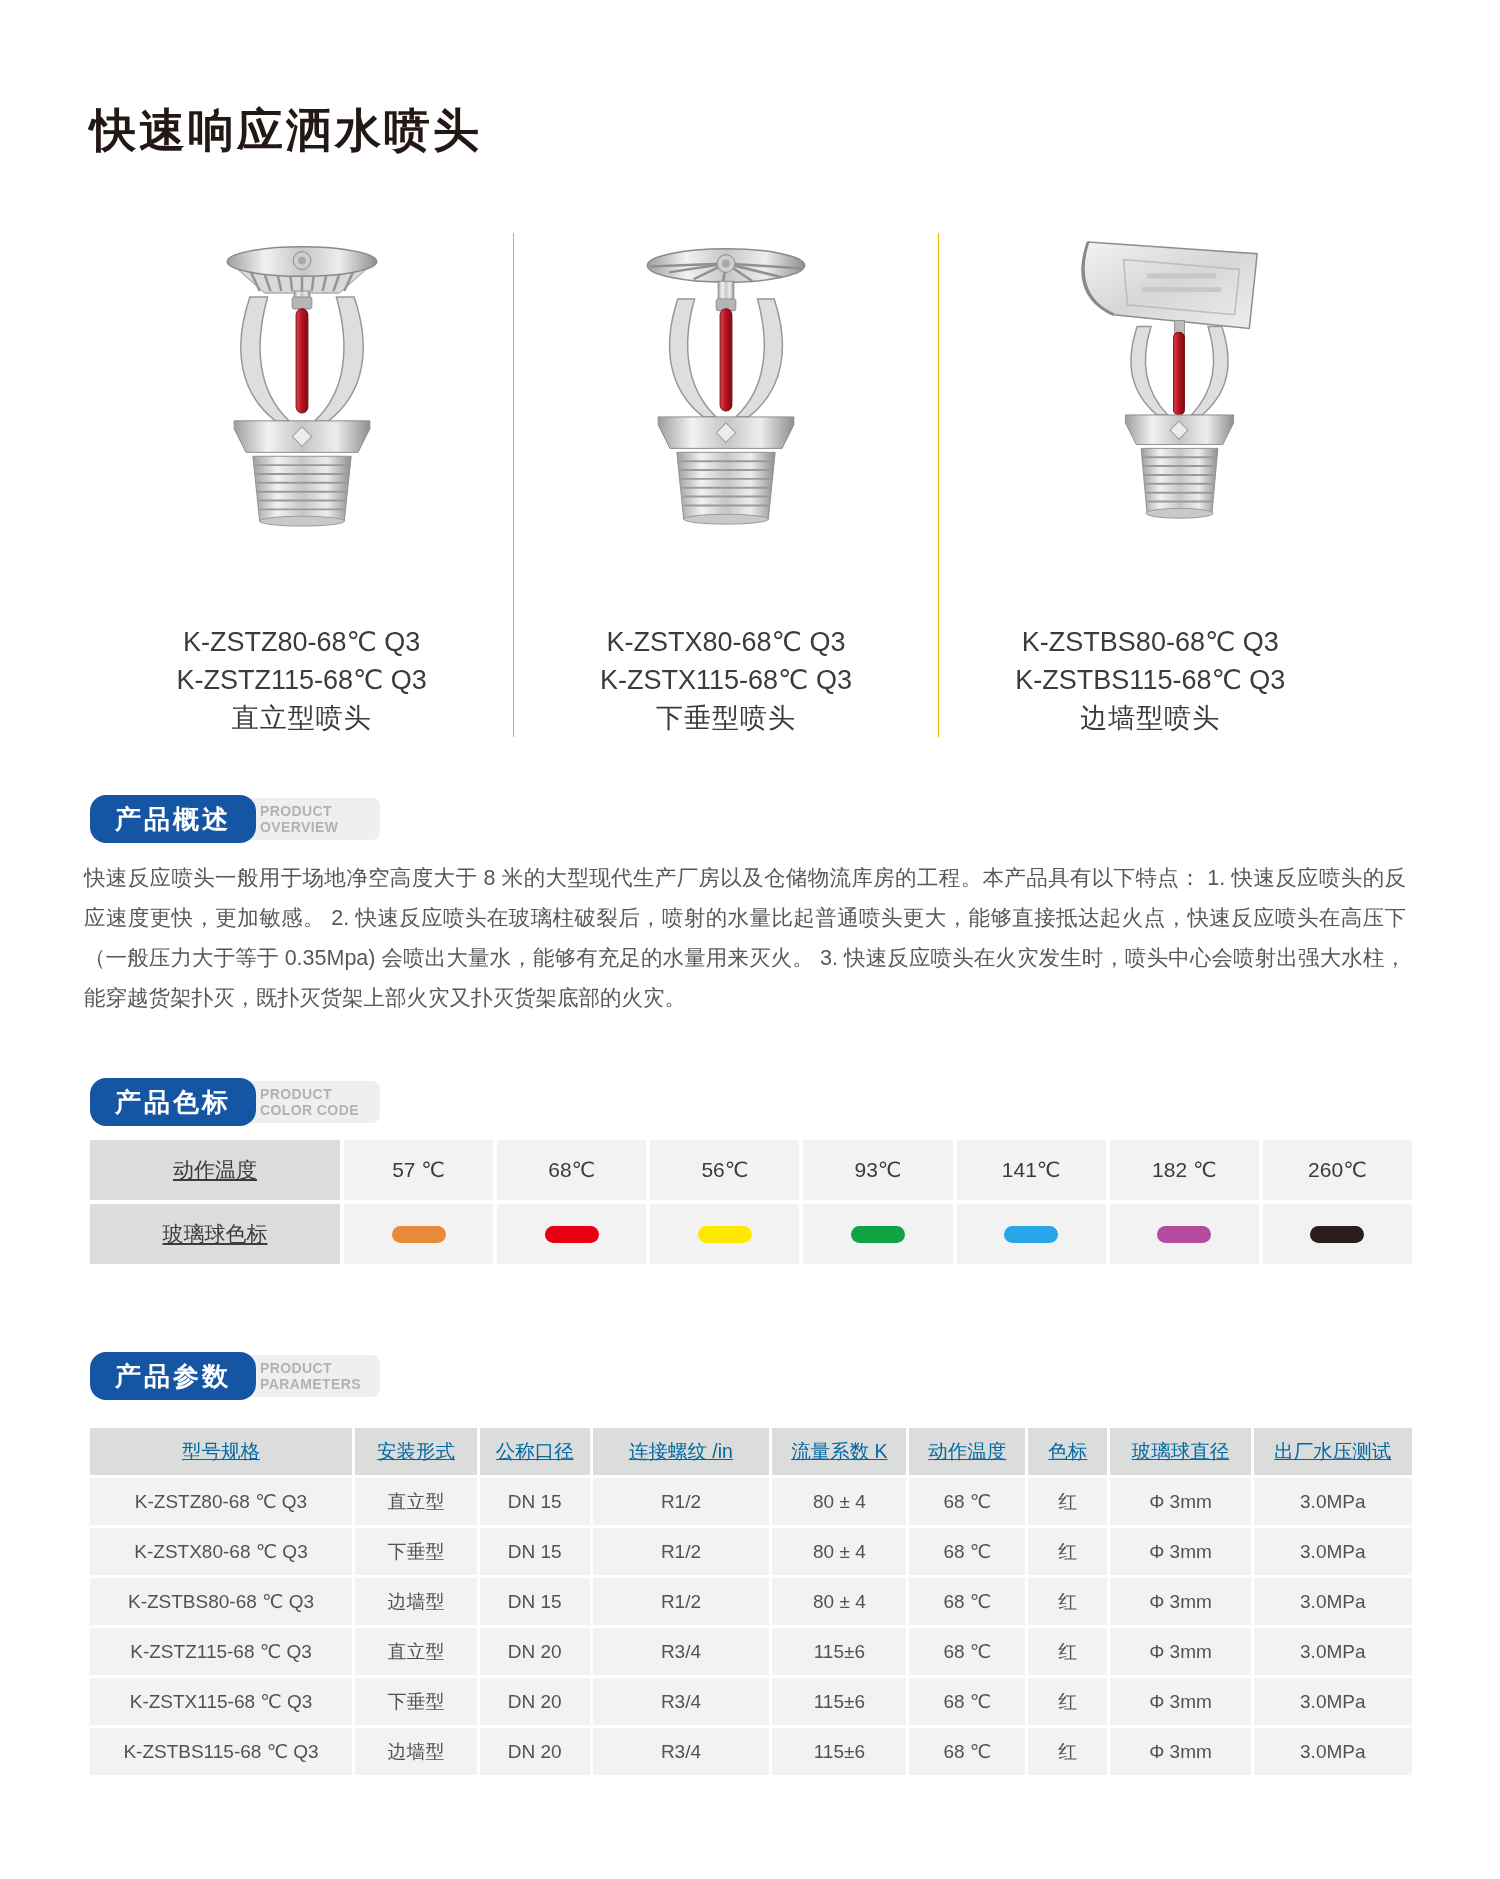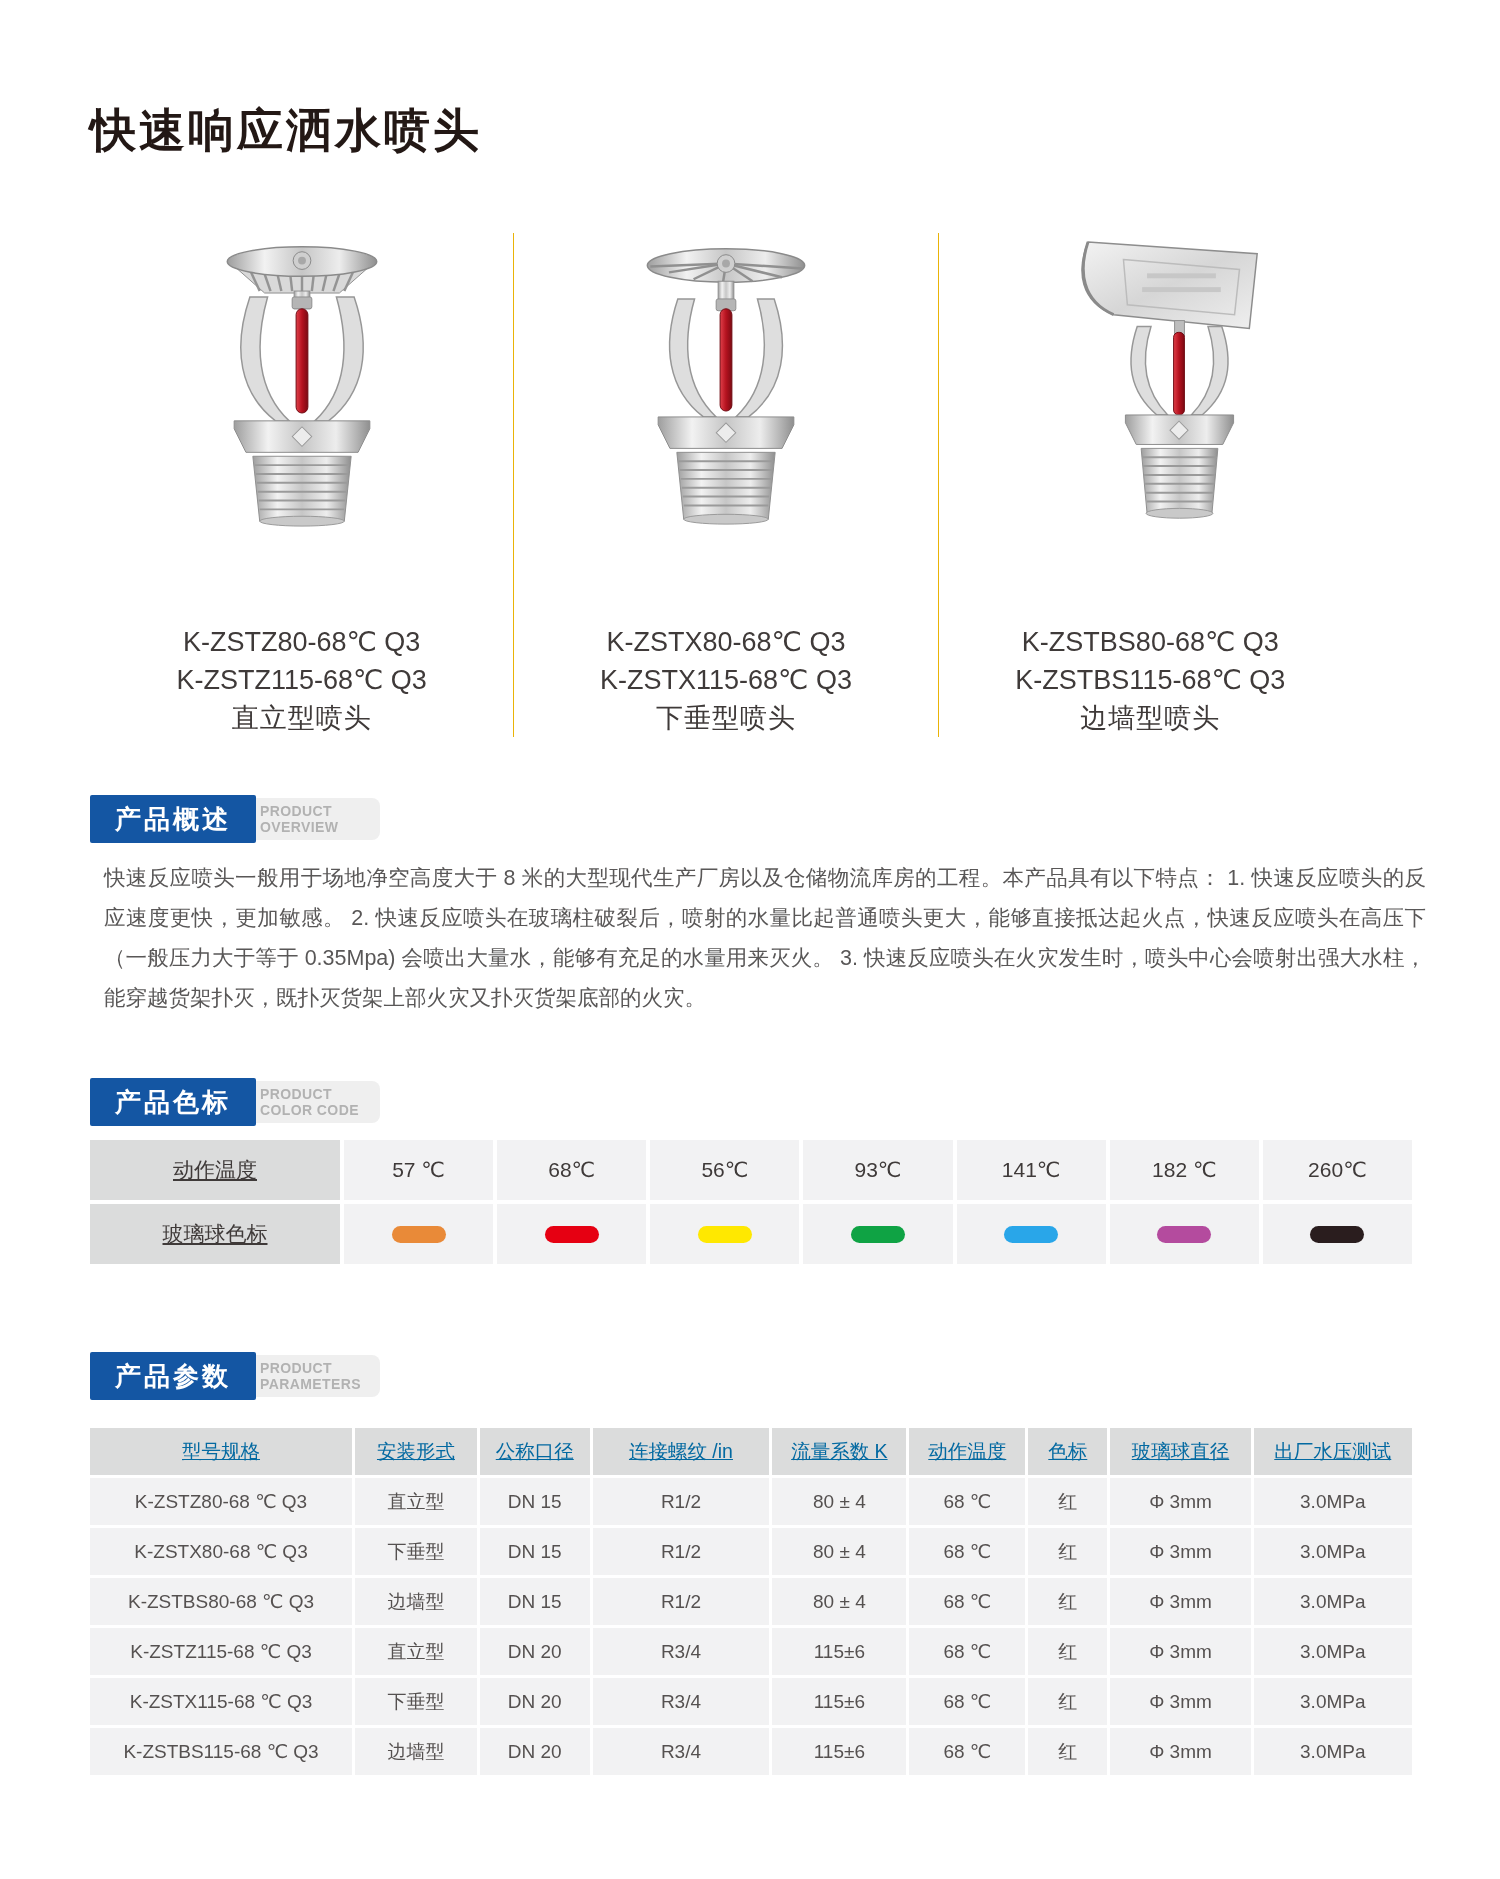--- a/index.html
+++ b/index.html
@@ -26,7 +26,7 @@
             color:#b2b2b2; letter-spacing:0.4px; }
   .sec-cn { position:relative; display:inline-block; background:#1456a3; color:#ffffff;
             font-size:26px; font-weight:bold; line-height:48px; padding:0 25px;
-            border-radius:2px; letter-spacing:3px; }
+            border-radius:16px; letter-spacing:3px; }
 
   .para { position:absolute; left:104px; top:858px; width:1322px; font-size:21.5px;
           line-height:40px; color:#595757; text-align:justify; }

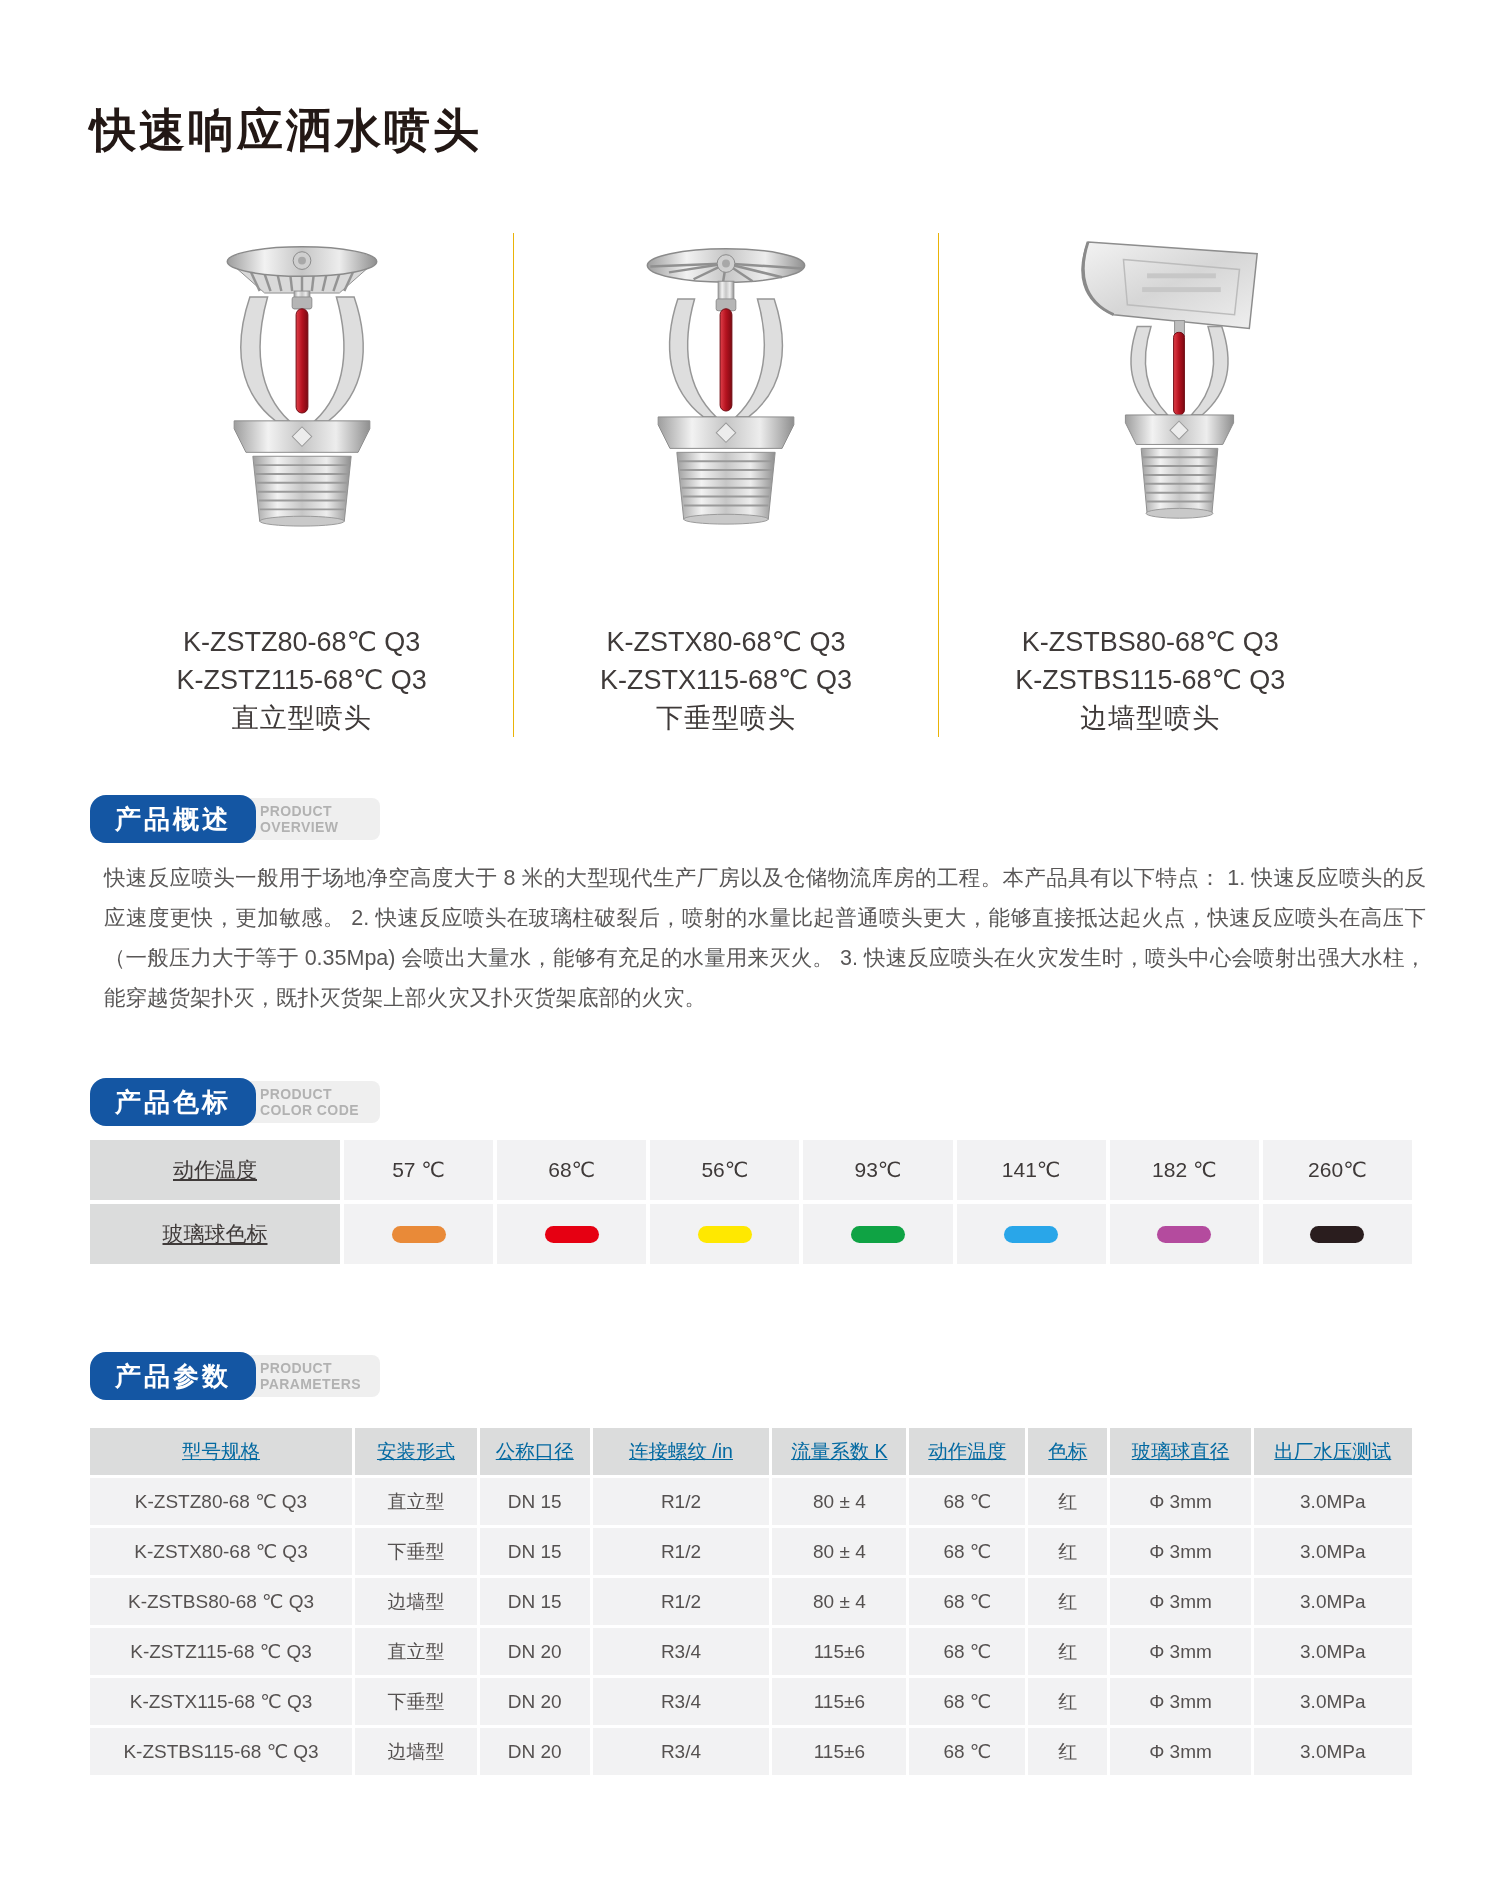--- a/index.html
+++ b/index.html
@@ -28,7 +28,7 @@
             font-size:26px; font-weight:bold; line-height:48px; padding:0 25px;
             border-radius:16px; letter-spacing:3px; }
 
-  .para { position:absolute; left:104px; top:858px; width:1322px; font-size:21.5px;
+  .para { position:absolute; left:84px; top:858px; width:1322px; font-size:21.5px;
           line-height:40px; color:#595757; text-align:justify; }
 
   

